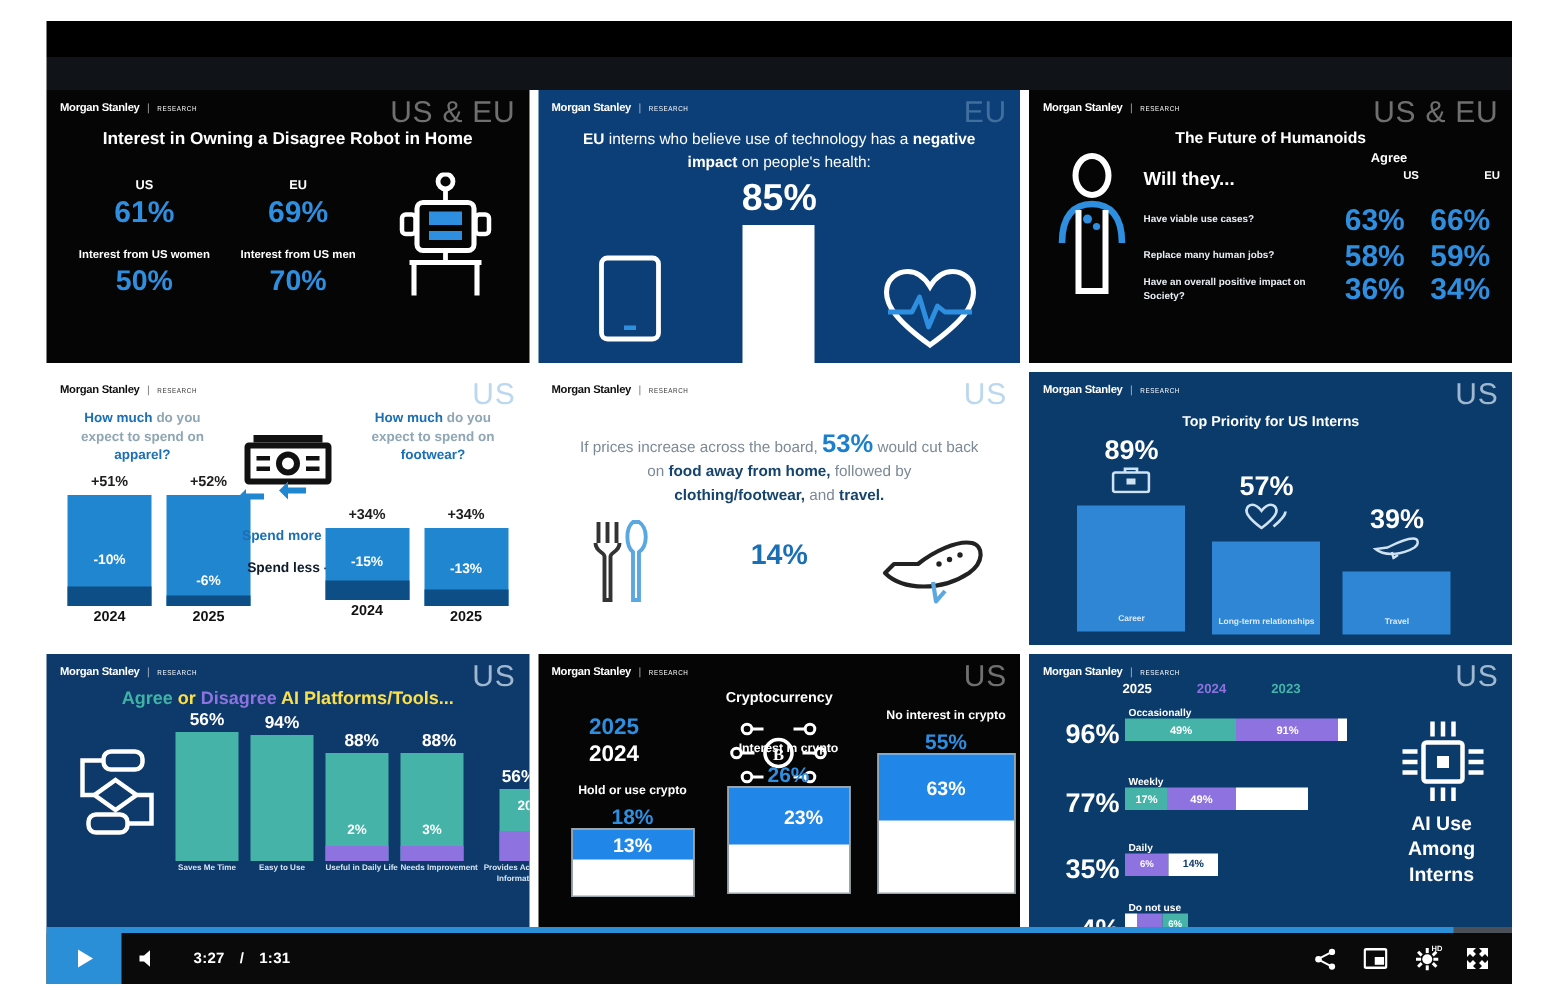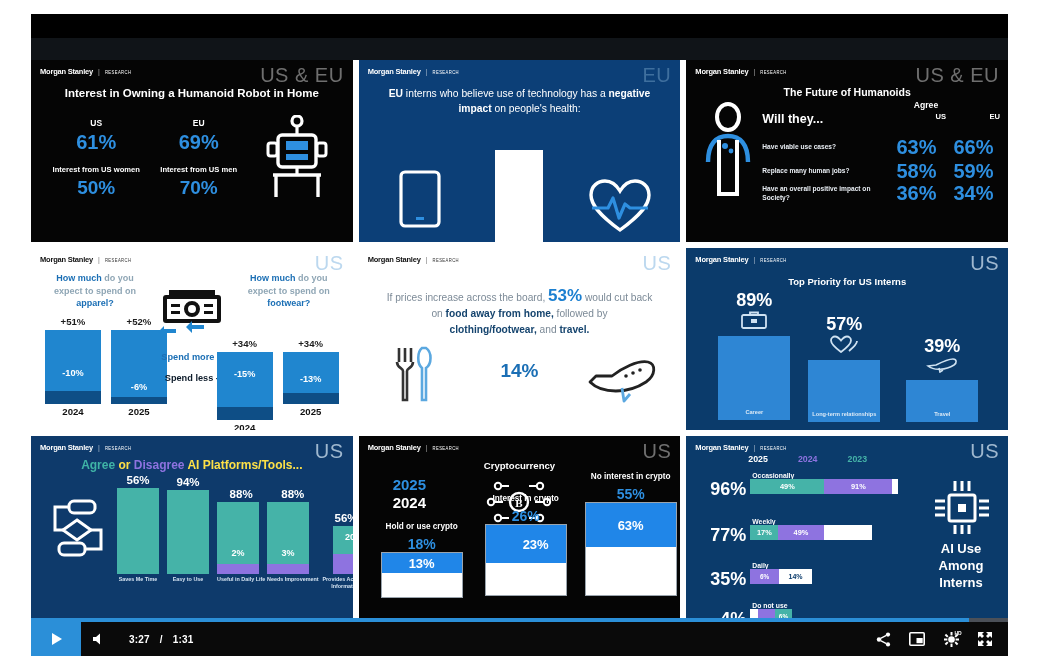--- a/index.html
+++ b/index.html
@@ -161,7 +161,7 @@
           <span class="rs">RESEARCH</span>
         </div>
         <div class="region region-grey">US &amp; EU</div>
-        <div class="p1-title">Interest in Owning a Humanoid Robot in Home</div>
+        <div class="p1-title">Interest in Owning a Disagree Robot in Home</div>
         <div class="p1-cols">
           <div class="p1-col">
             <div class="p1-lab">US</div>

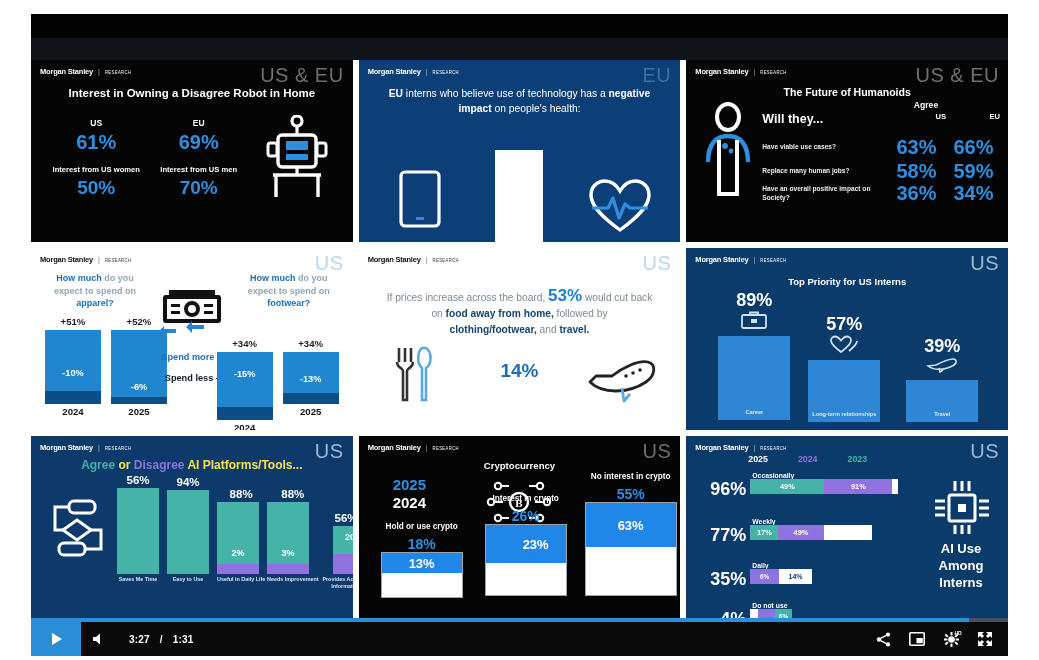--- a/index.html
+++ b/index.html
@@ -202,6 +202,7 @@
         <div class="p2-title">
           <b>EU</b><span> interns who believe use of technology has a </span><b>negative impact</b><span> on people's health:</span>
         </div>
+        <div class="p2-pct">85%</div>
         <div class="p2-bar"></div>
         <div class="tablet">
           <svg width="42" height="58" viewBox="0 0 42 58">

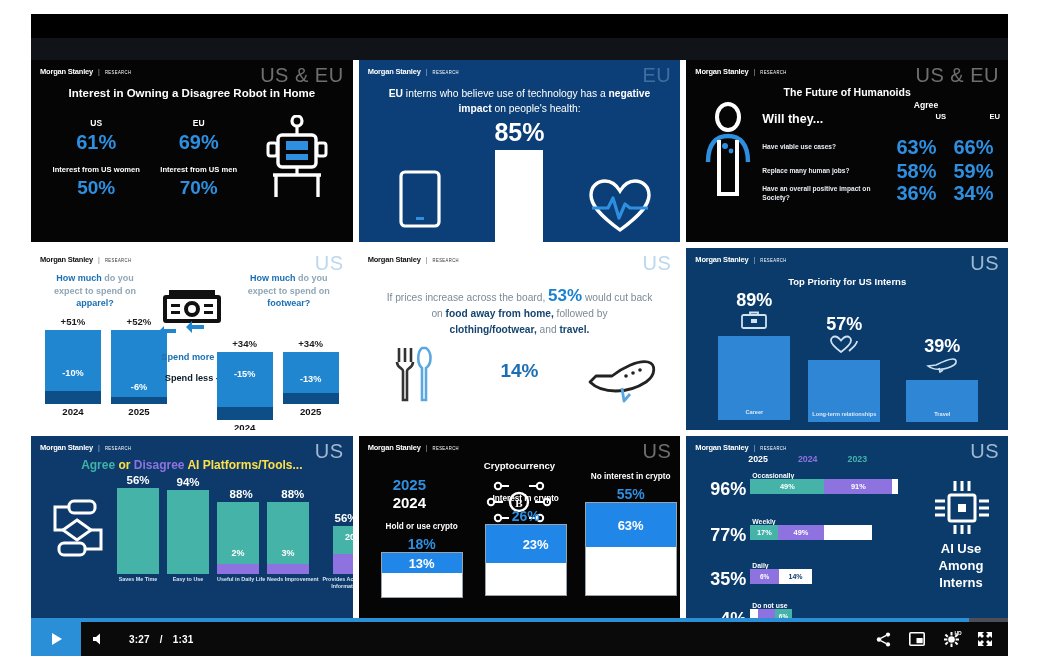--- a/index.html
+++ b/index.html
@@ -389,7 +389,7 @@
             <div class="p6-cap">Long-term relationships</div>
           </div>
         </div>
-        <div class="p6-col" style="left:220px; top:88px; width:72px;">
+        <div class="p6-col" style="left:209px; top:88px; width:72px;">
           <div class="p6-pct">39%</div>
           <div>
             <svg width="32" height="16" viewBox="0 0 32 16">

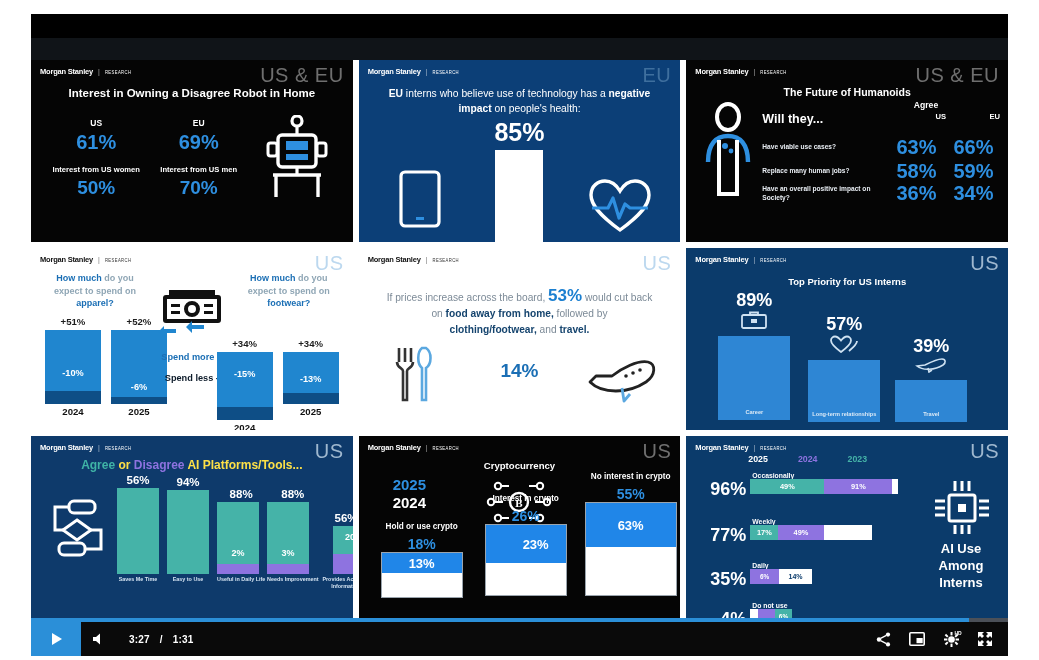--- a/index.html
+++ b/index.html
@@ -310,7 +310,7 @@
 
         <div class="bar-col" style="right:80px; top:90px;">
           <div class="bar-top-lab">+34%</div>
-          <div class="bar-box" style="height:68px;">
+          <div class="bar-box" style="height:48px;">
             <div class="bar-inner-lab" style="top:17px;">-15%</div>
             <div class="bar-neg" style="height:13px;"></div>
           </div>

